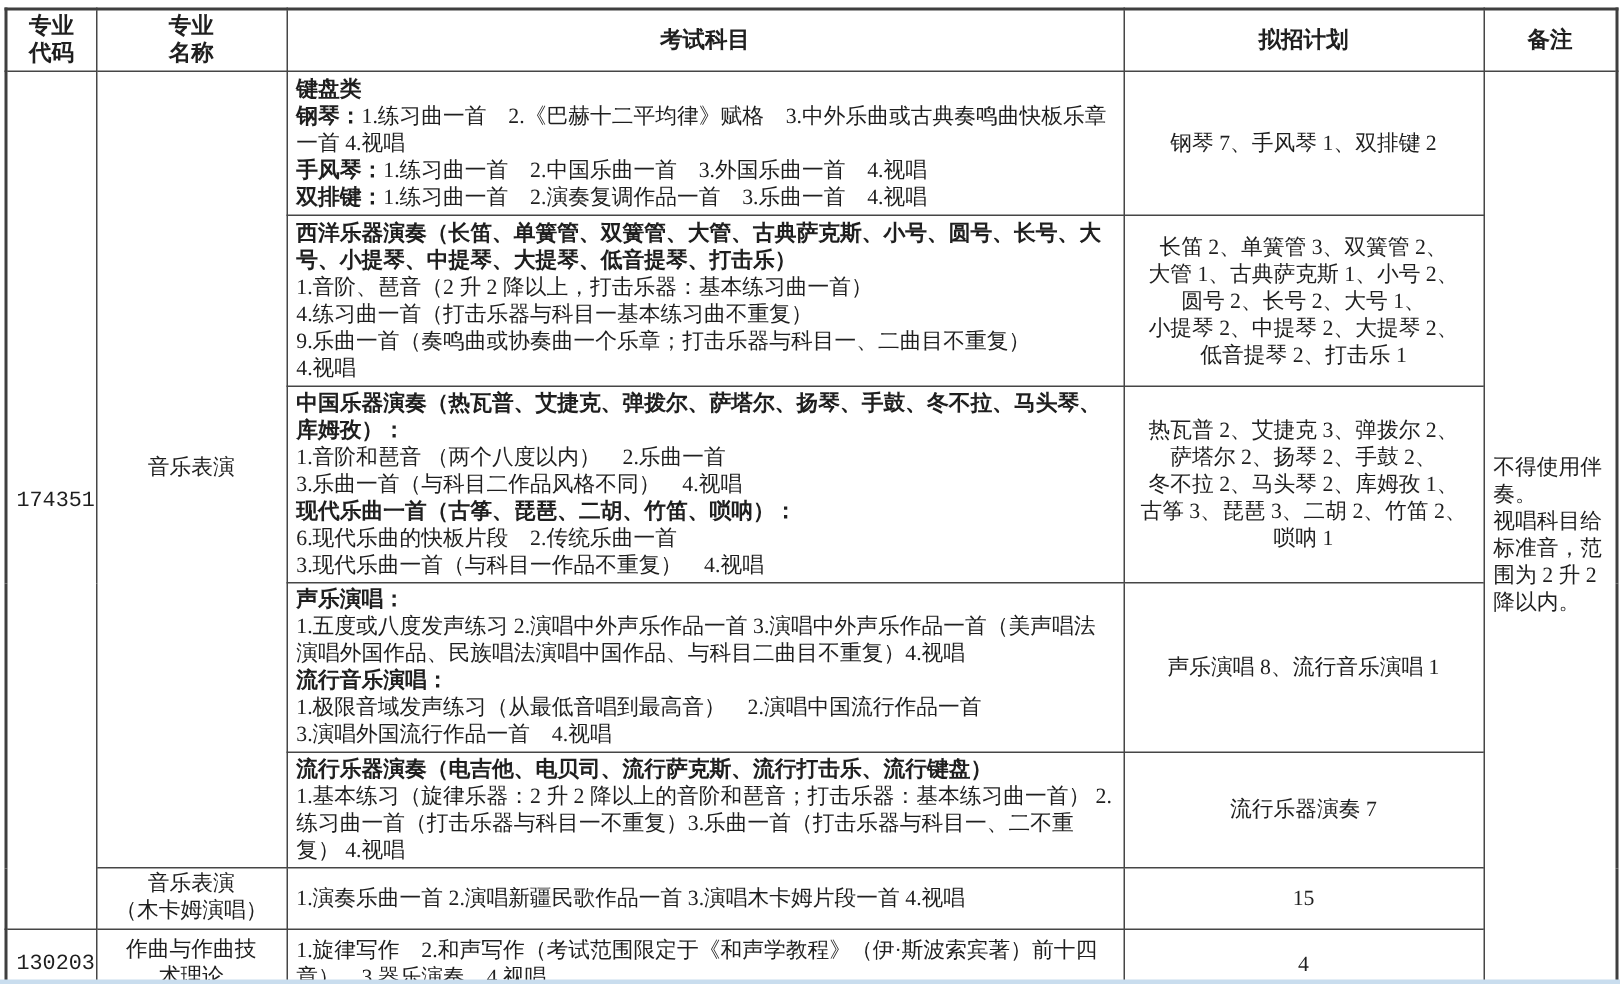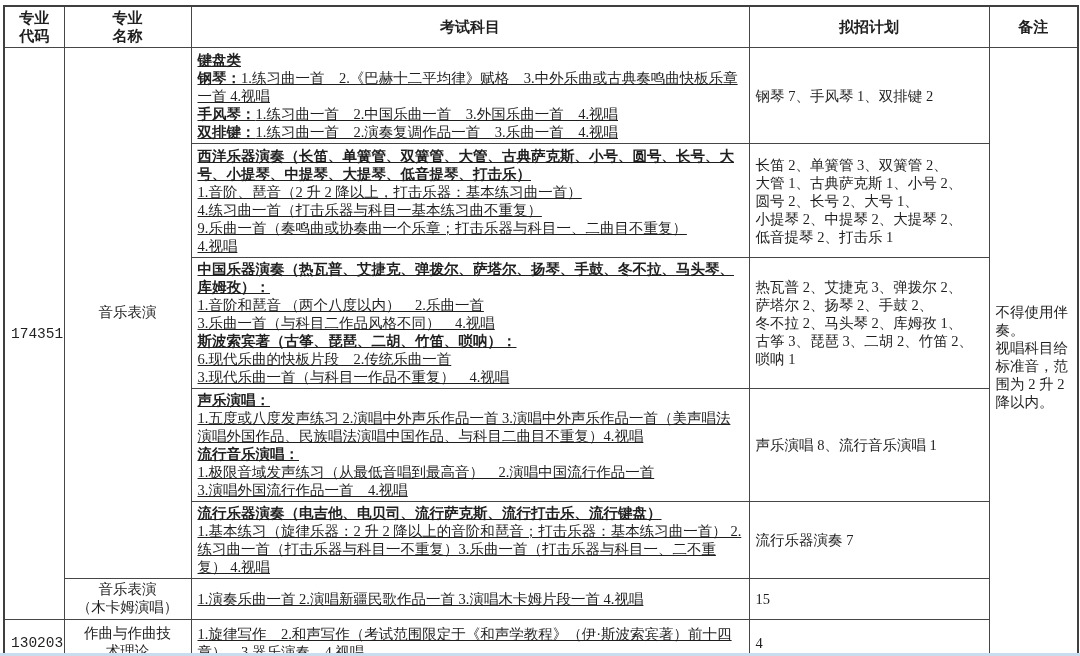--- a/index.html
+++ b/index.html
@@ -37,7 +37,6 @@
     text-align:left;
     padding:3px 8px;
     line-height:16px;
-    text-decoration:underline;
   }
   .cell-subjects .b{font-weight:bold;}
   .cell-plan{text-align:left;white-space:pre-line;line-height:18px;}

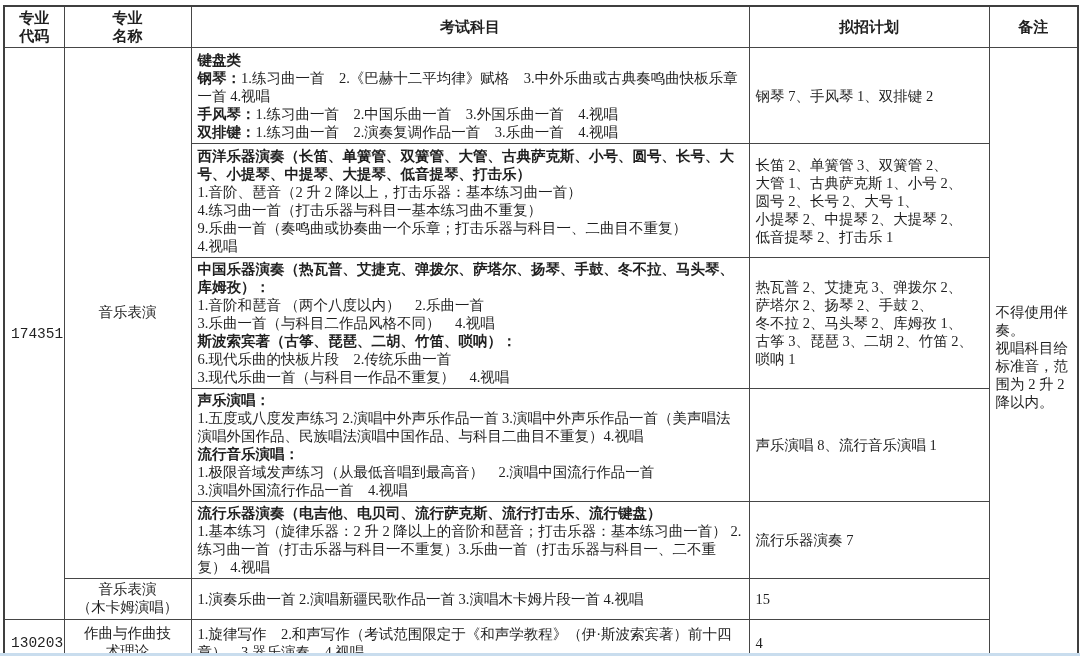--- a/index.html
+++ b/index.html
@@ -39,7 +39,7 @@
     line-height:16px;
   }
   .cell-subjects .b{font-weight:bold;}
-  .cell-plan{text-align:left;white-space:pre-line;line-height:18px;}
+  .cell-plan{text-align:center;white-space:pre-line;line-height:18px;}
   .cell-remark{
     text-align:left;
     white-space:pre-line;

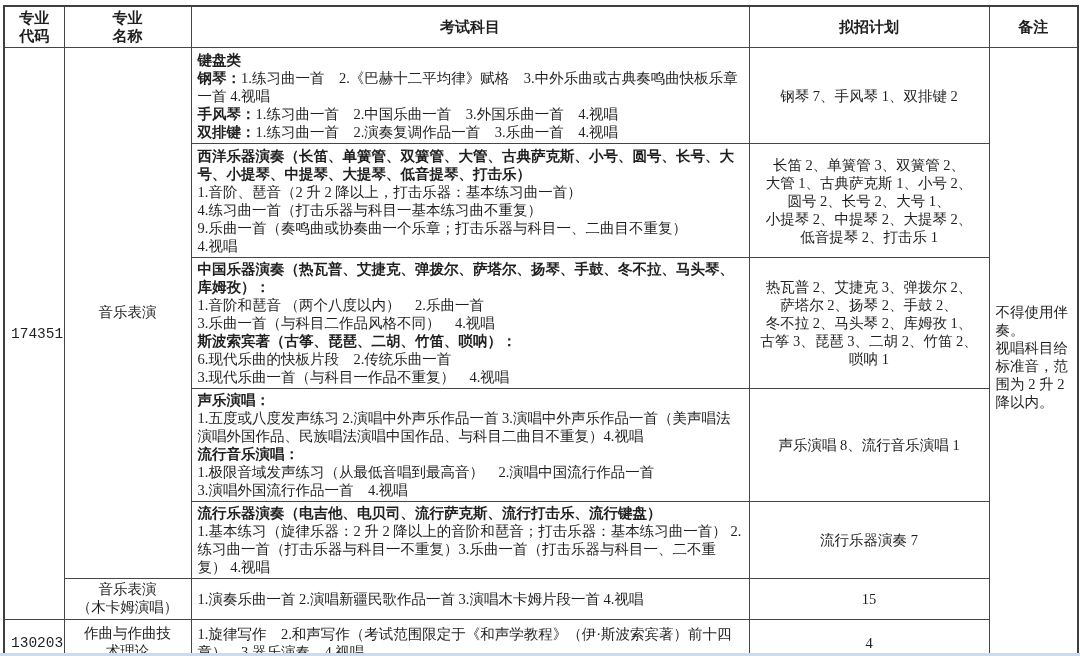--- a/index.html
+++ b/index.html
@@ -111,7 +111,7 @@
             <div><span class="b">中国乐器演奏（热瓦普、艾捷克、弹拨尔、萨塔尔、扬琴、手鼓、冬不拉、马头琴、库姆孜）：</span></div>
             <div><span>1.音阶和琶音 （两个八度以内）　2.乐曲一首</span></div>
             <div><span>3.乐曲一首（与科目二作品风格不同）　4.视唱</span></div>
-            <div><span class="b">斯波索宾著（古筝、琵琶、二胡、竹笛、唢呐）：</span></div>
+            <div><span class="b">现代乐曲一首（古筝、琵琶、二胡、竹笛、唢呐）：</span></div>
             <div><span>6.现代乐曲的快板片段　2.传统乐曲一首</span></div>
             <div><span>3.现代乐曲一首（与科目一作品不重复）　4.视唱</span></div>
           </td>

